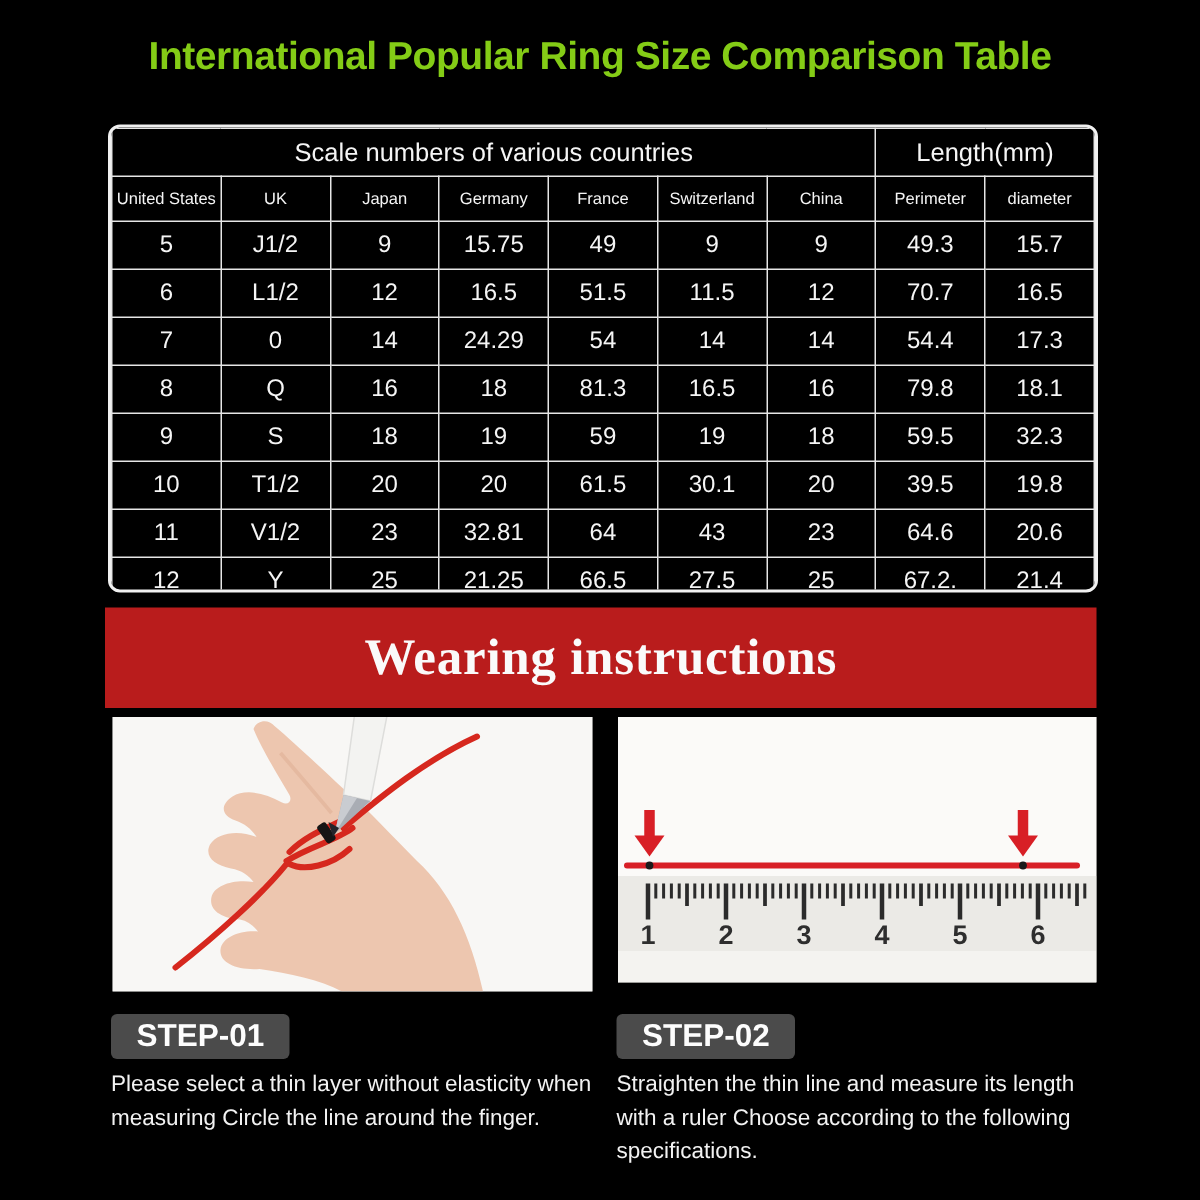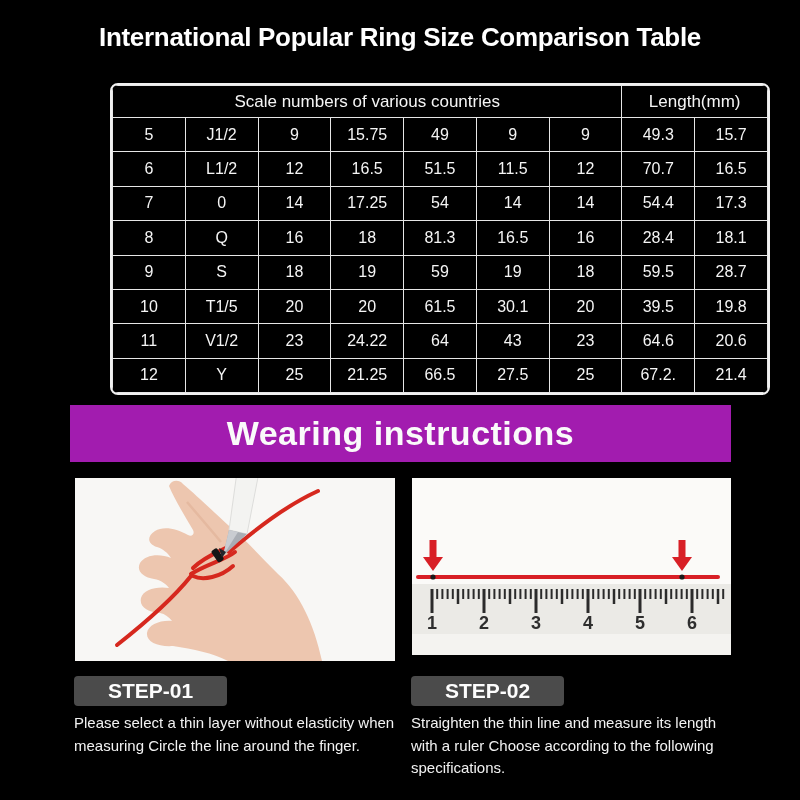--- a/index.html
+++ b/index.html
@@ -8,7 +8,7 @@
 
   
   .title{position:absolute;top:22px;left:0;width:800px;text-align:center;
-         font-size:26px;font-weight:bold;letter-spacing:-0.3px;color:#ffffff;}
+         font-size:26px;font-weight:bold;letter-spacing:-0.3px;color:#84cc16;}
 
   
   .table-wrap{position:absolute;left:72px;top:83px;width:656px;height:308px;

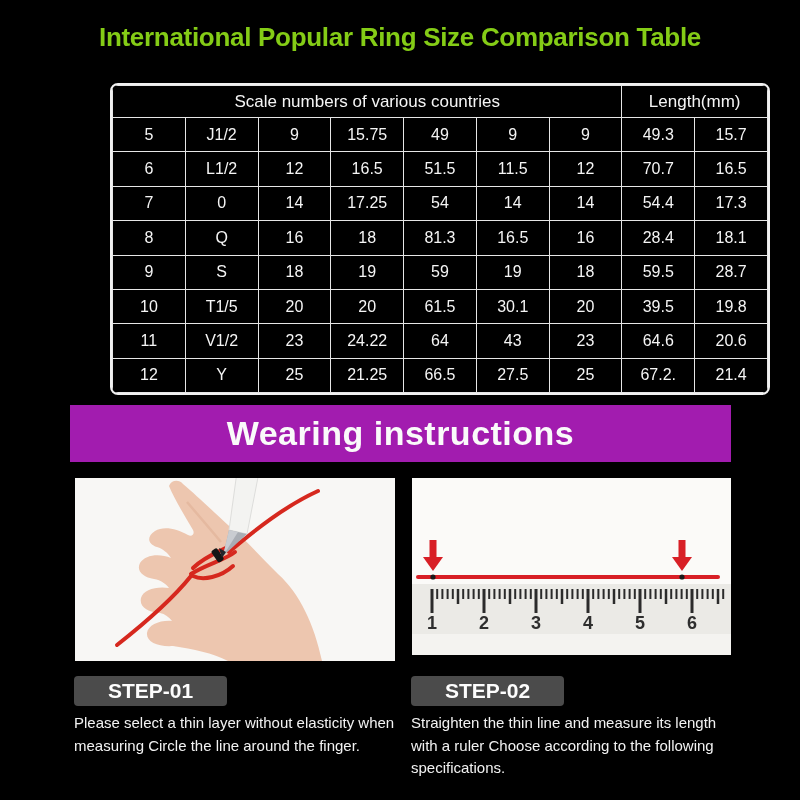--- a/index.html
+++ b/index.html
@@ -12,7 +12,7 @@
 
   
   .table-wrap{position:absolute;left:72px;top:83px;width:656px;height:308px;
-              border:2px solid #f0f0f0;border-radius:8px;overflow:hidden;background:#000;margin-left:38px;}
+              border:2px solid #f0f0f0;border-radius:8px;overflow:hidden;background:#000;}
   table{width:100%;height:100%;border-collapse:collapse;table-layout:fixed;}
   td,th{border:1px solid #e6e6e6;text-align:center;vertical-align:middle;
         color:#f5f5f5;padding:0;font-weight:normal;}

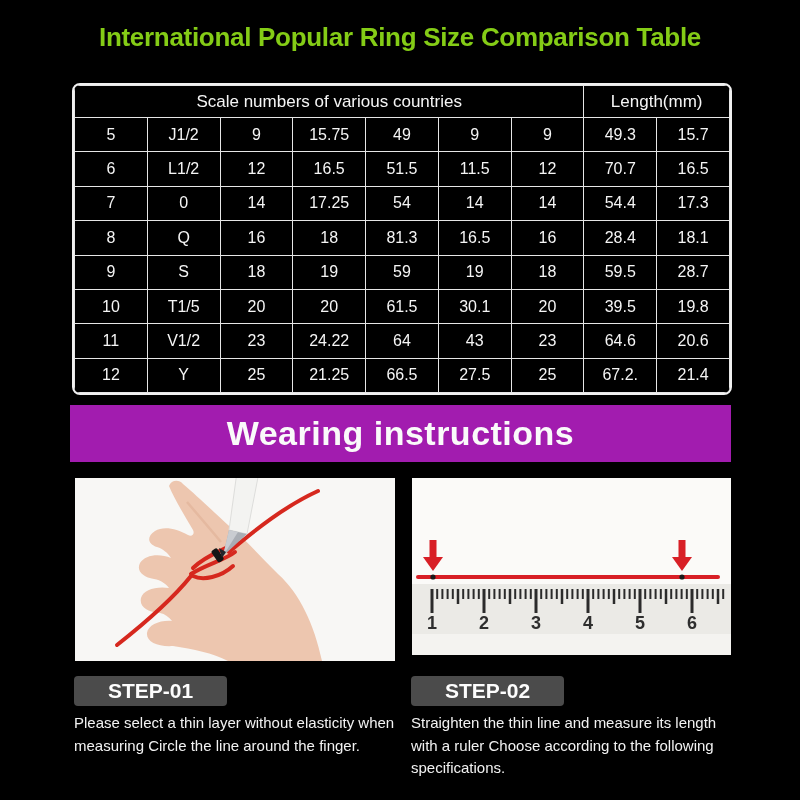--- a/index.html
+++ b/index.html
@@ -54,6 +54,17 @@
           <th colspan="7">Scale numbers of various countries</th>
           <th colspan="2">Length(mm)</th>
         </tr>
+        <tr class="cols">
+            <th>United States</th>
+            <th>UK</th>
+            <th>Japan</th>
+            <th>Germany</th>
+            <th>France</th>
+            <th>Switzerland</th>
+            <th>China</th>
+            <th>Perimeter</th>
+            <th>diameter</th>
+          </tr>
       </thead>
       <tbody>
           <tr>

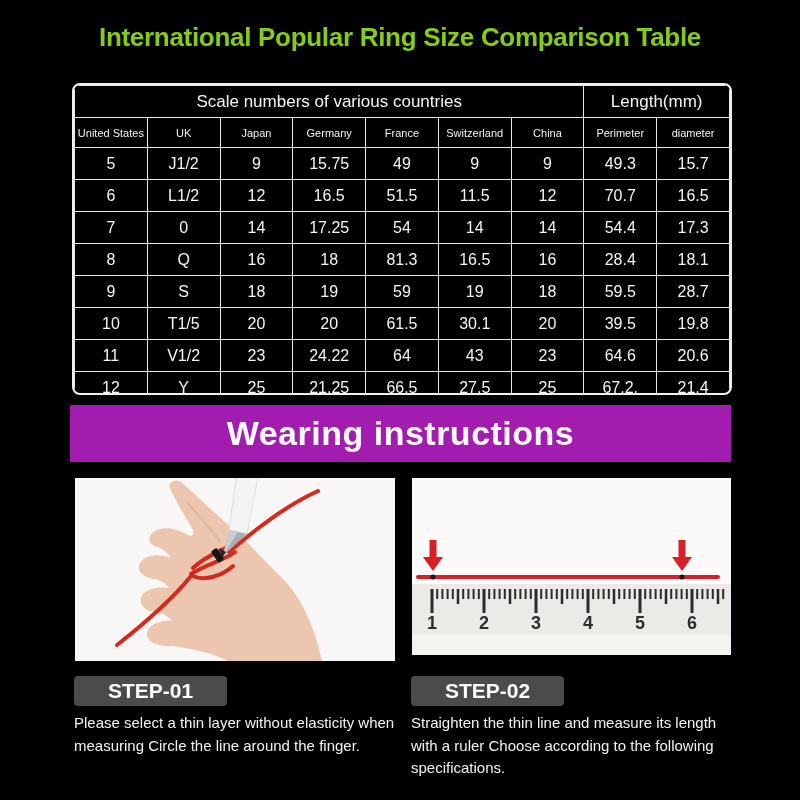--- a/index.html
+++ b/index.html
@@ -93,7 +93,7 @@
             <td>7</td>
             <td>0</td>
             <td>14</td>
-            <td>17.25</td>
+            <td>24.29</td>
             <td>54</td>
             <td>14</td>
             <td>14</td>

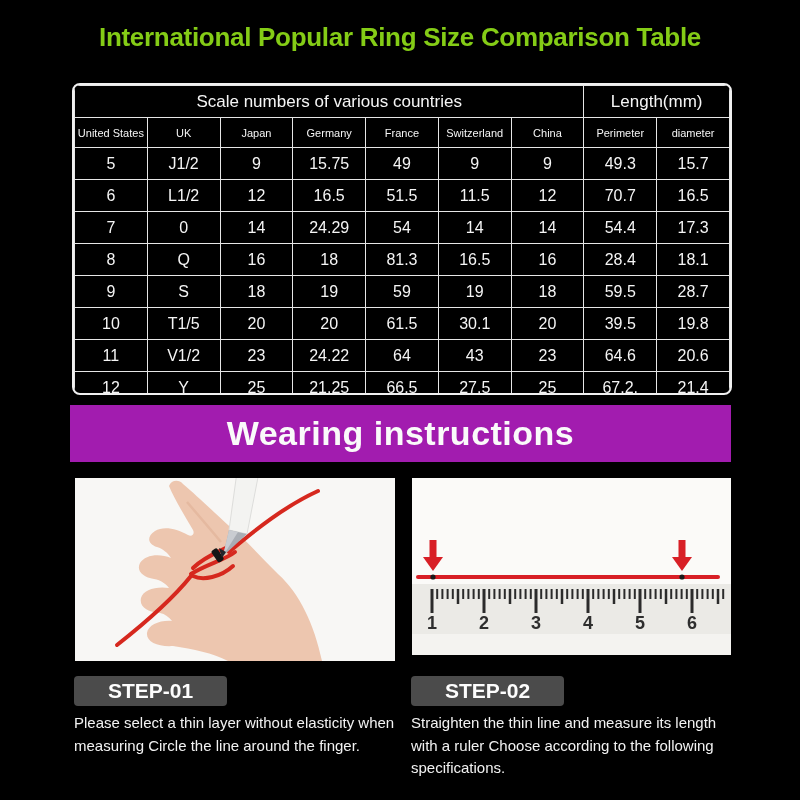--- a/index.html
+++ b/index.html
@@ -108,7 +108,7 @@
             <td>81.3</td>
             <td>16.5</td>
             <td>16</td>
-            <td>28.4</td>
+            <td>79.8</td>
             <td>18.1</td>
           </tr>
           <tr>

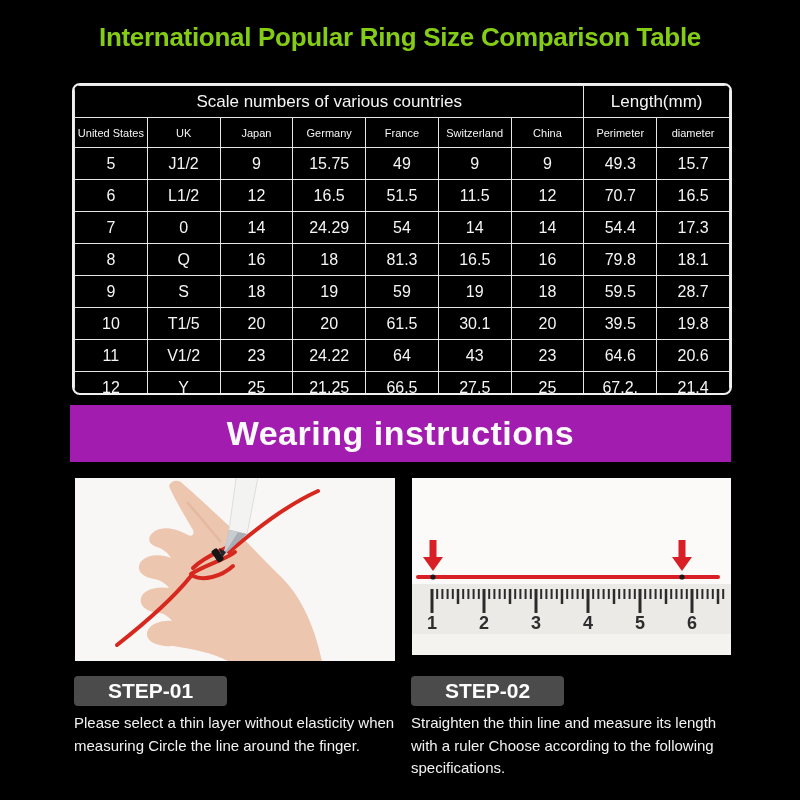--- a/index.html
+++ b/index.html
@@ -120,7 +120,7 @@
             <td>19</td>
             <td>18</td>
             <td>59.5</td>
-            <td>28.7</td>
+            <td>32.3</td>
           </tr>
           <tr>
             <td>10</td>

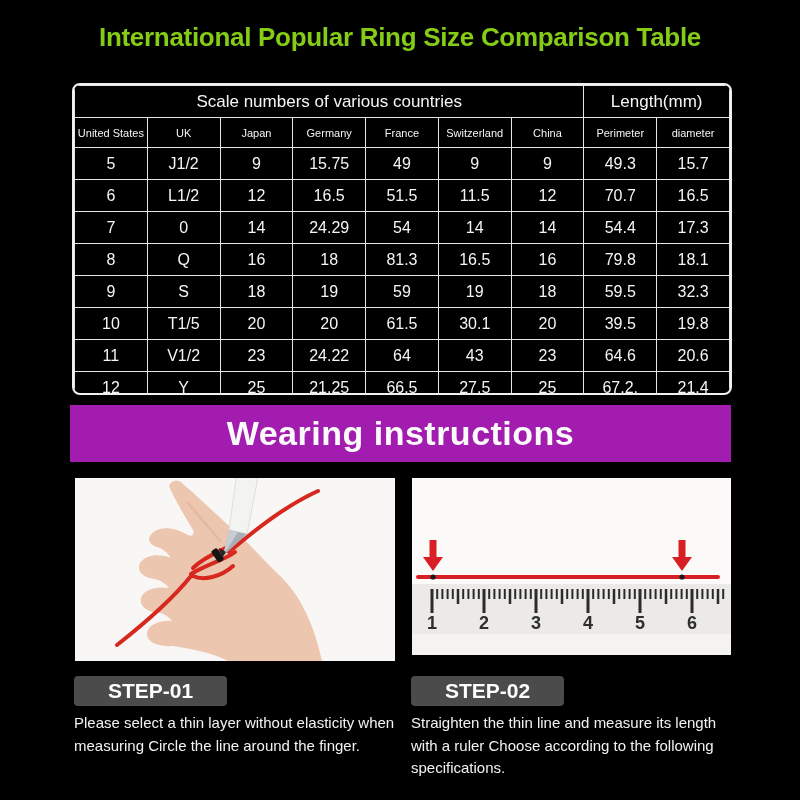--- a/index.html
+++ b/index.html
@@ -124,7 +124,7 @@
           </tr>
           <tr>
             <td>10</td>
-            <td>T1/5</td>
+            <td>T1/2</td>
             <td>20</td>
             <td>20</td>
             <td>61.5</td>

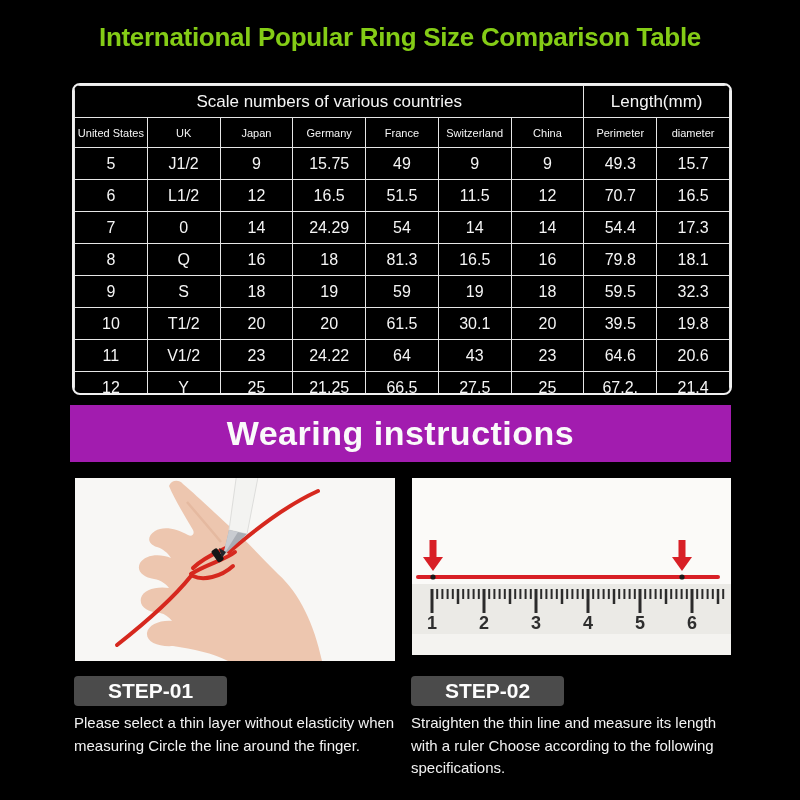--- a/index.html
+++ b/index.html
@@ -137,7 +137,7 @@
             <td>11</td>
             <td>V1/2</td>
             <td>23</td>
-            <td>24.22</td>
+            <td>32.81</td>
             <td>64</td>
             <td>43</td>
             <td>23</td>

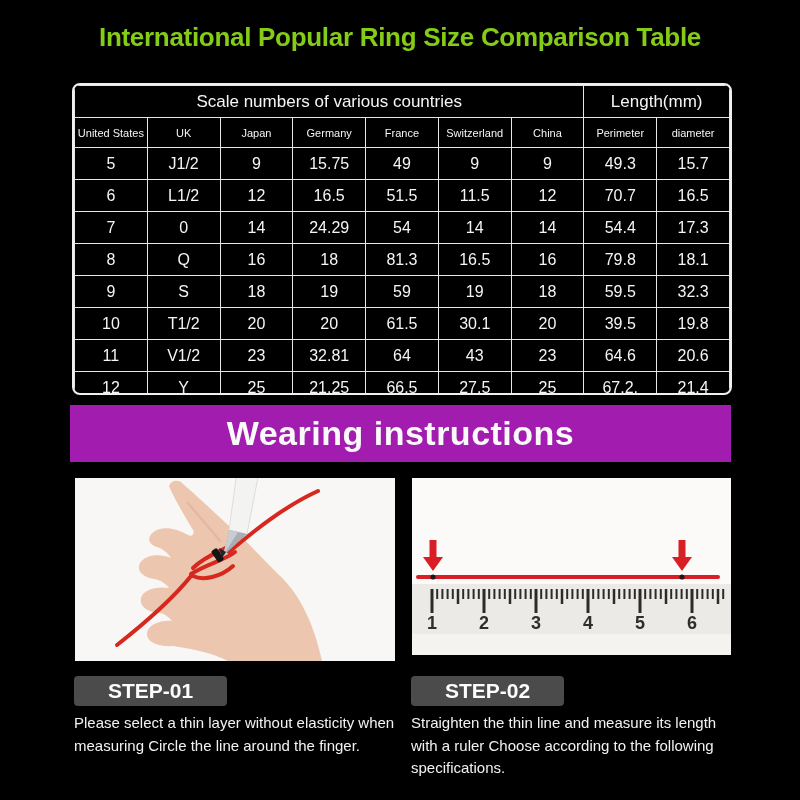--- a/index.html
+++ b/index.html
@@ -21,9 +21,9 @@
   tbody td{font-size:16px;height:31px;}
 
   
-  .banner{position:absolute;left:70px;top:405px;width:661px;height:57px;background:#a21caf;
+  .banner{position:absolute;left:70px;top:405px;width:661px;height:67px;background:#b91c1c;
           display:flex;align-items:center;justify-content:center;
-          font-size:34px;font-weight:bold;color:#fafafa;letter-spacing:0.5px;}
+          font-size:34px;font-weight:bold;color:#fafafa;letter-spacing:0.5px;font-family:Liberation Serif, serif;}
 
   
   .fig{position:absolute;top:478px;overflow:hidden;}

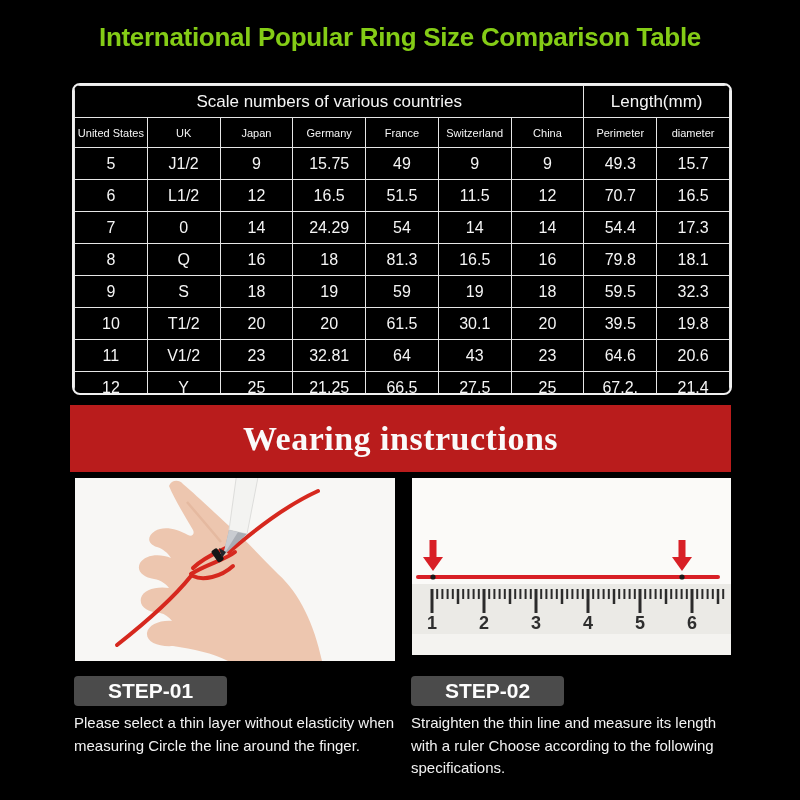--- a/index.html
+++ b/index.html
@@ -32,7 +32,7 @@
   .fig svg{display:block;width:100%;height:100%;}
 
   
-  .badge{position:absolute;top:676px;height:30px;line-height:30px;padding:0 34px;
+  .badge{position:absolute;top:676px;height:30px;line-height:30px;padding:0 17px;
          background:#4b4b4b;border-radius:4px;font-size:21px;font-weight:bold;color:#fdfdfd;}
   .badge-1{left:74px;}
   .badge-2{left:411px;text-align:right;}

